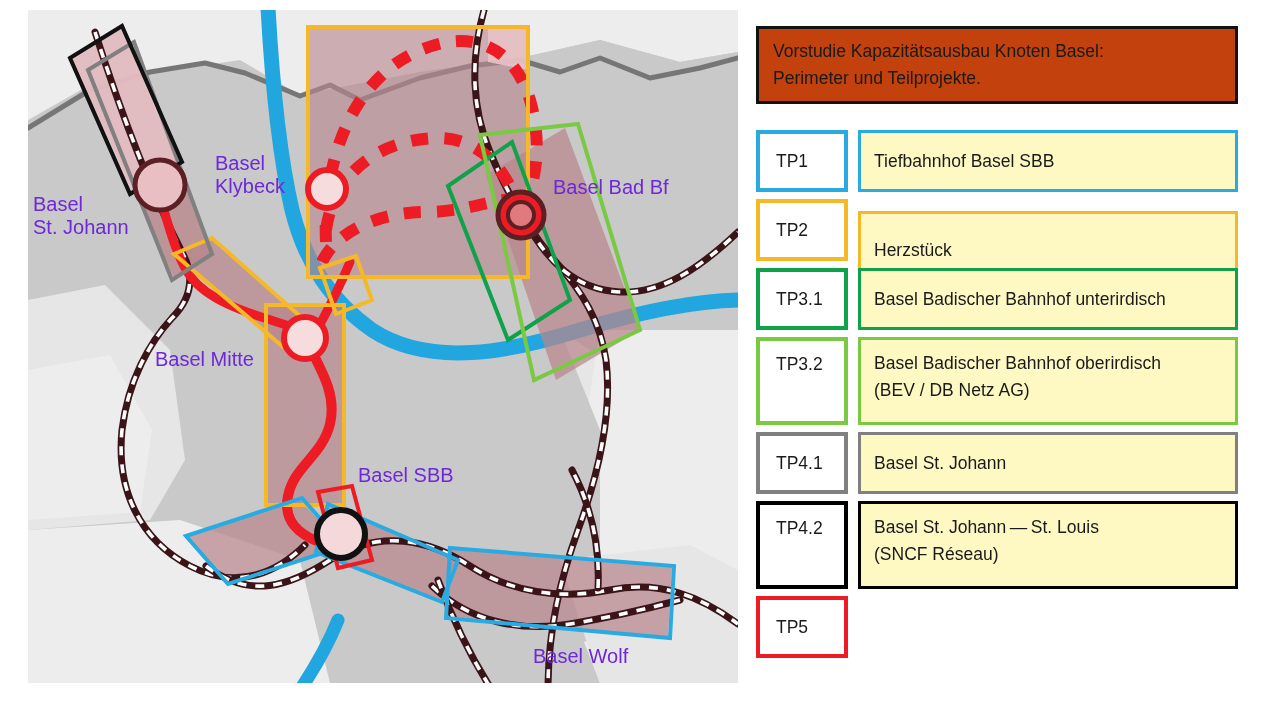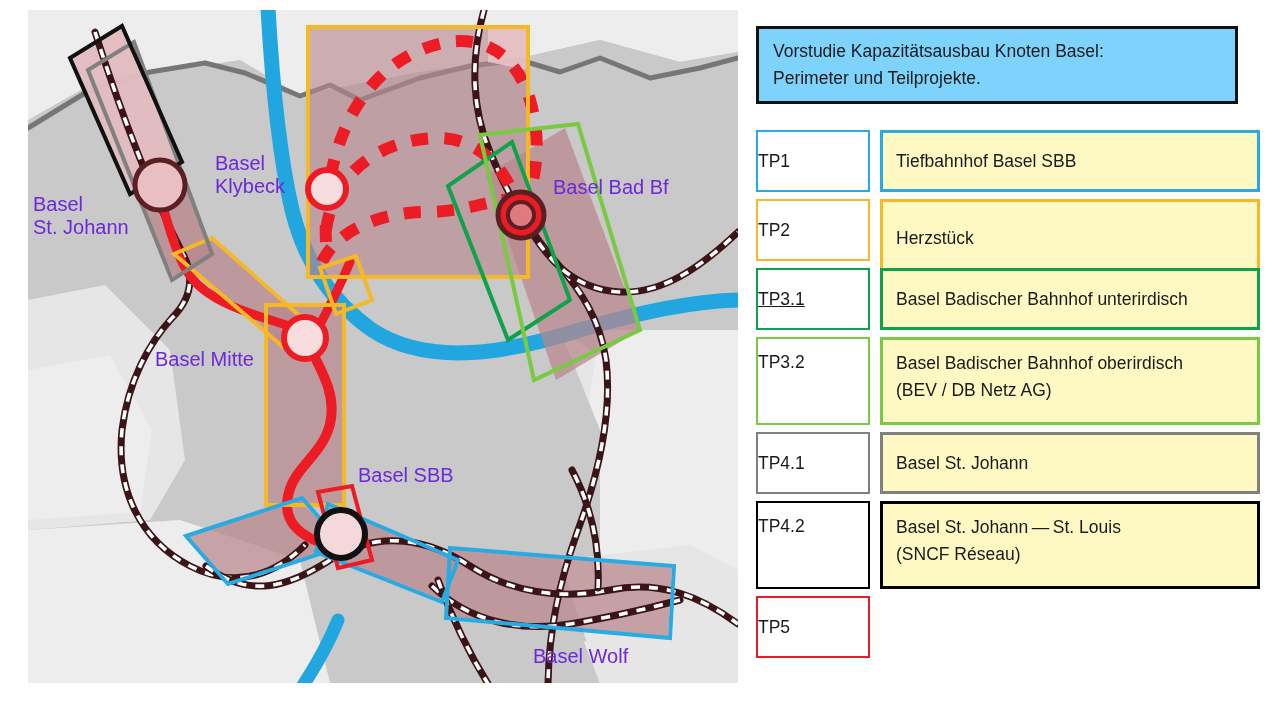--- a/index.html
+++ b/index.html
@@ -35,7 +35,7 @@
   }
   #legend-title {
     position: absolute; left: 4px; top: 26px; width: 482px; height: 78px;
-    border: 3px solid #111111; background: #7dd3fc;
+    border: 3px solid #111111; background: #c2410c;
     box-sizing: border-box;
     display: flex; align-items: center;
     padding: 0 14px;

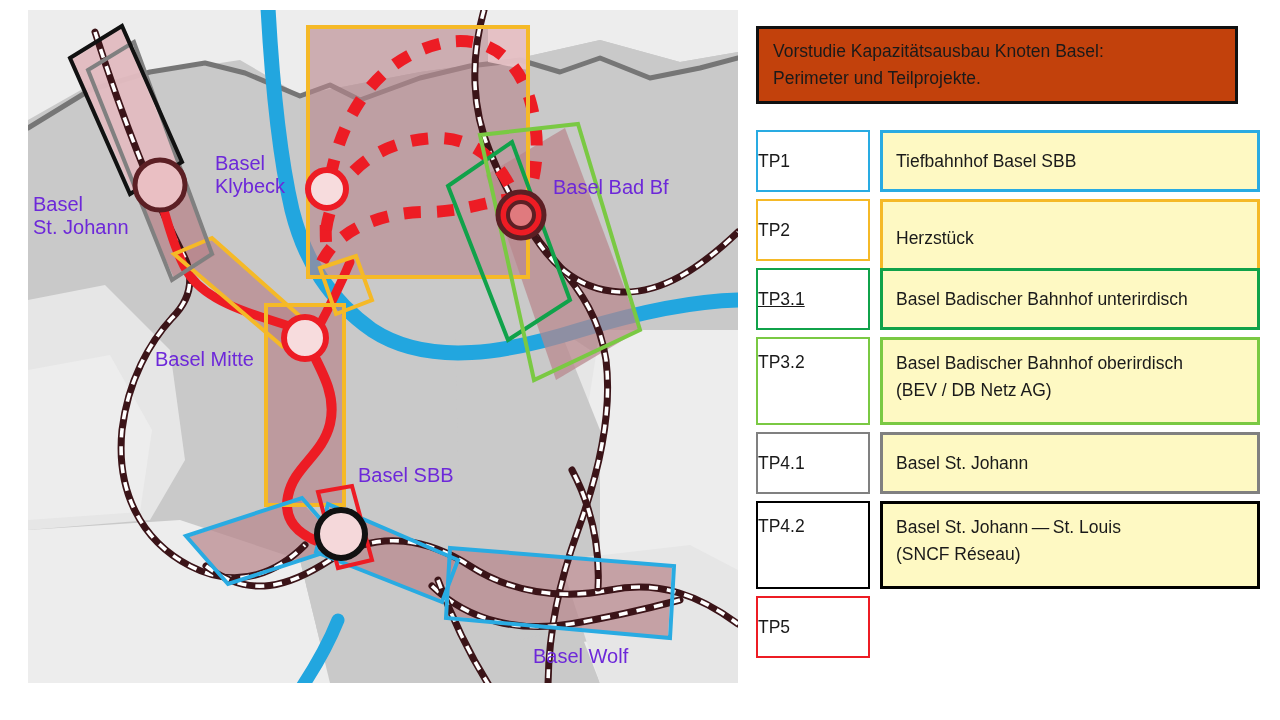--- a/index.html
+++ b/index.html
@@ -51,10 +51,10 @@
     display: flex; align-items: stretch;
   }
   .legend-code {
-    width: 114px; box-sizing: border-box;
-    border: 2px solid #0f172a; background: #fff;
+    width: 92px; box-sizing: border-box;
+    border: 4px solid #0f172a; background: #fff;
     display: flex; align-items: center;
-    padding-left: 0;
+    padding-left: 16px;
     font-size: 17.5px; color: #1a1a1a;
     font-family: "Liberation Sans", sans-serif;
   }

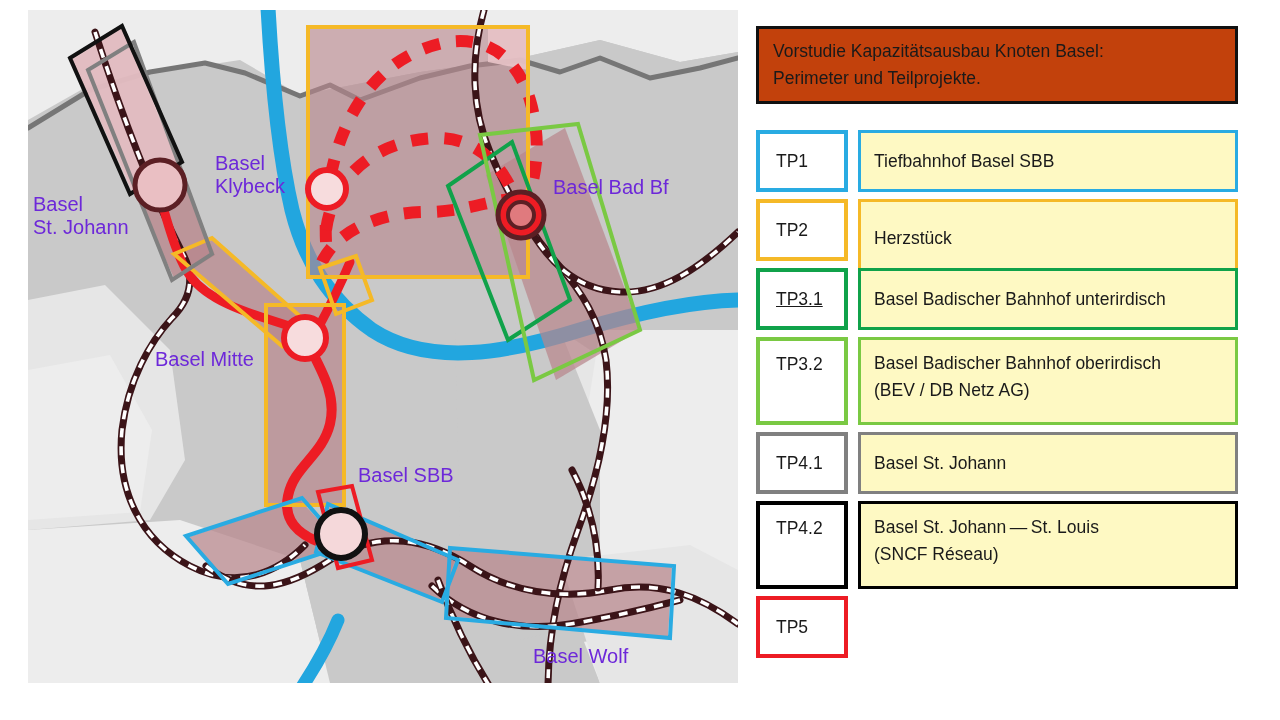--- a/index.html
+++ b/index.html
@@ -251,7 +251,7 @@
 
     <div class="legend-row" style="top:199px; height:62px;">
       <div class="legend-code" style="border-color:#F5B927; height:62px;">TP2</div>
-      <div class="legend-desc" style="border-color:#F5B927; height:78px;">Herzstück</div>
+      <div class="legend-desc" style="border-color:#F5B927; height:78px;margin-top:12px;">Herzstück</div>
     </div>
 
     <div class="legend-row" style="top:268px; height:62px;">

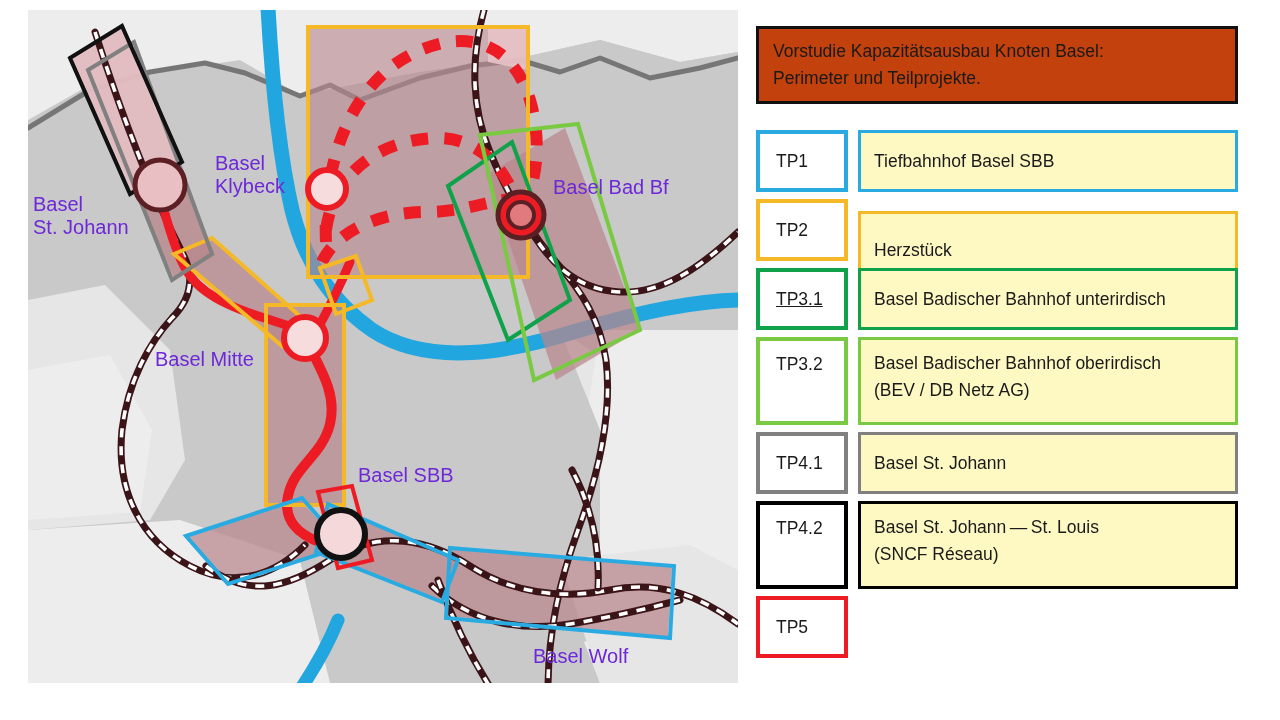--- a/index.html
+++ b/index.html
@@ -255,7 +255,7 @@
     </div>
 
     <div class="legend-row" style="top:268px; height:62px;">
-      <div class="legend-code" style="border-color:#10A24A; height:62px;text-decoration:underline;">TP3.1</div>
+      <div class="legend-code" style="border-color:#10A24A; height:62px;">TP3.1</div>
       <div class="legend-desc" style="border-color:#10A24A; height:62px;">Basel Badischer Bahnhof unterirdisch</div>
     </div>
 

